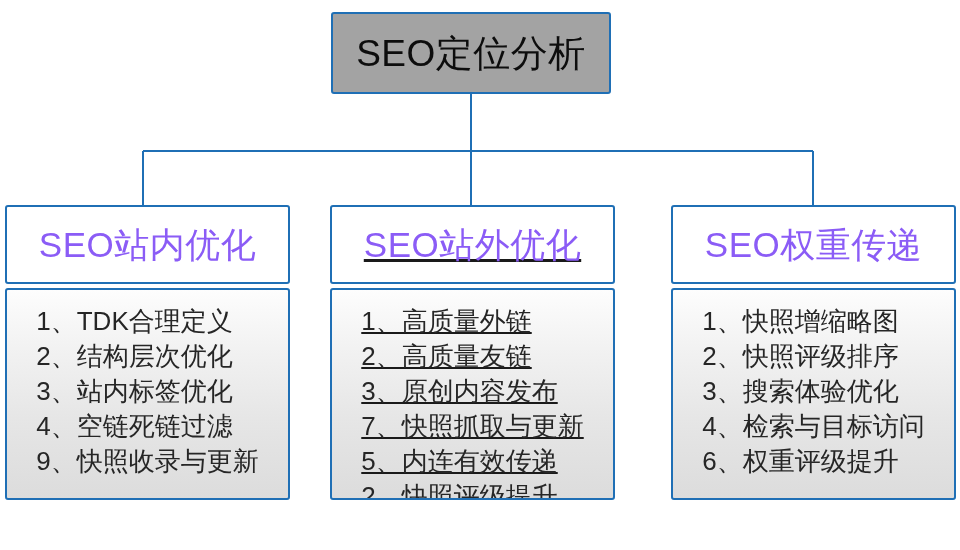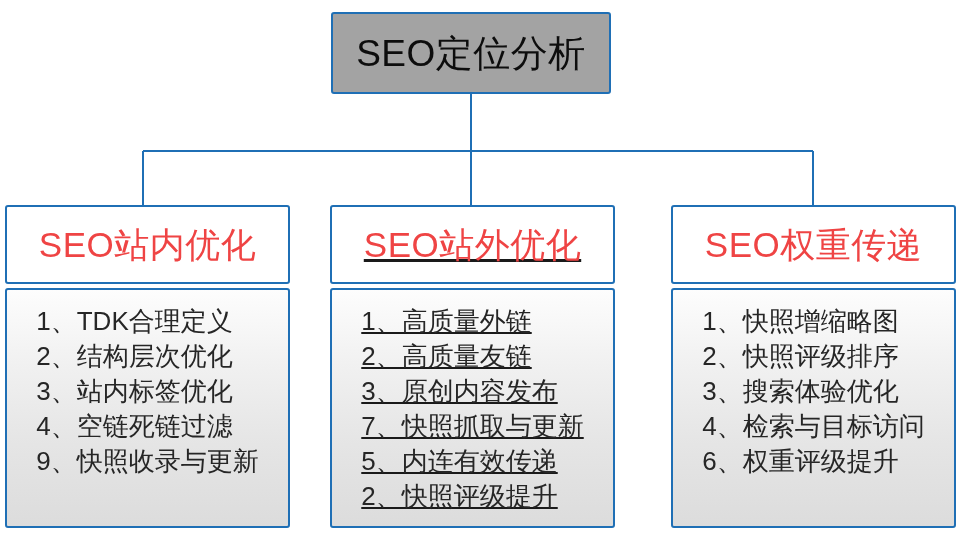--- a/index.html
+++ b/index.html
@@ -82,7 +82,7 @@
     font-size: 35px;
     line-height: 1;
     letter-spacing: 0.5px;
-    color: #ef4444;
+    color: #8b5cf6;
     white-space: nowrap;
   }
 

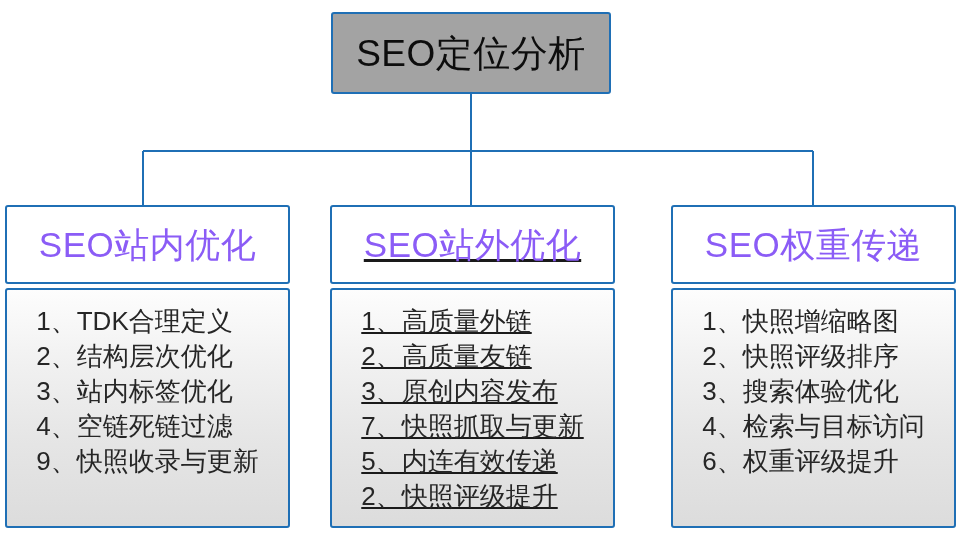--- a/index.html
+++ b/index.html
@@ -89,7 +89,7 @@
   .col-body {
     box-sizing: border-box;
     width: 100%;
-    height: 240px;
+    height: 212px;
     margin-top: 4px;
     border: 2px solid #1f6fb5;
     border-radius: 3px;

